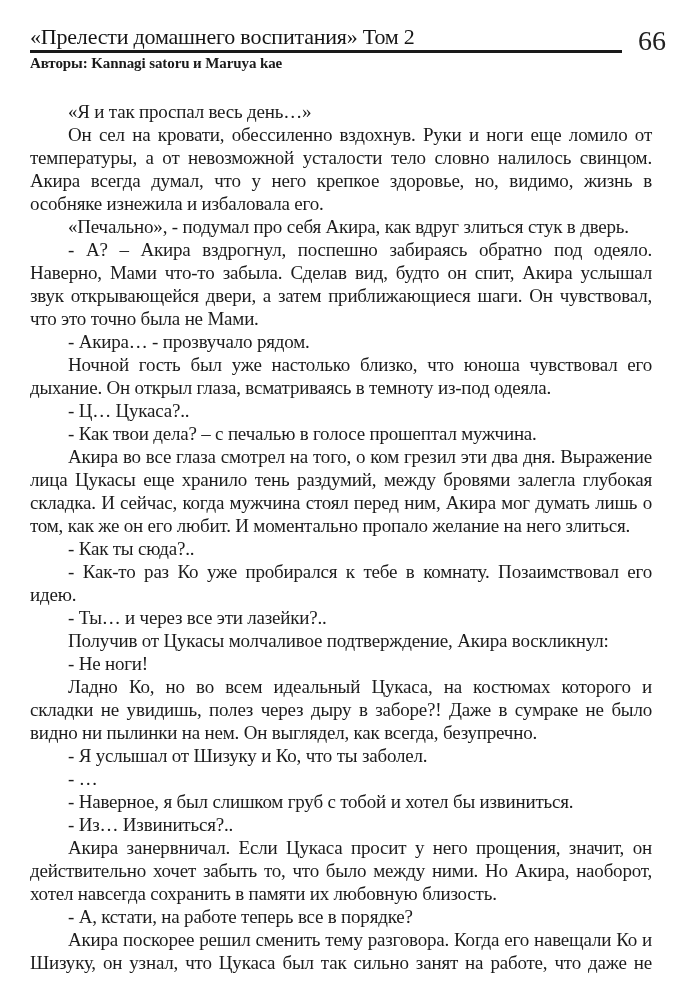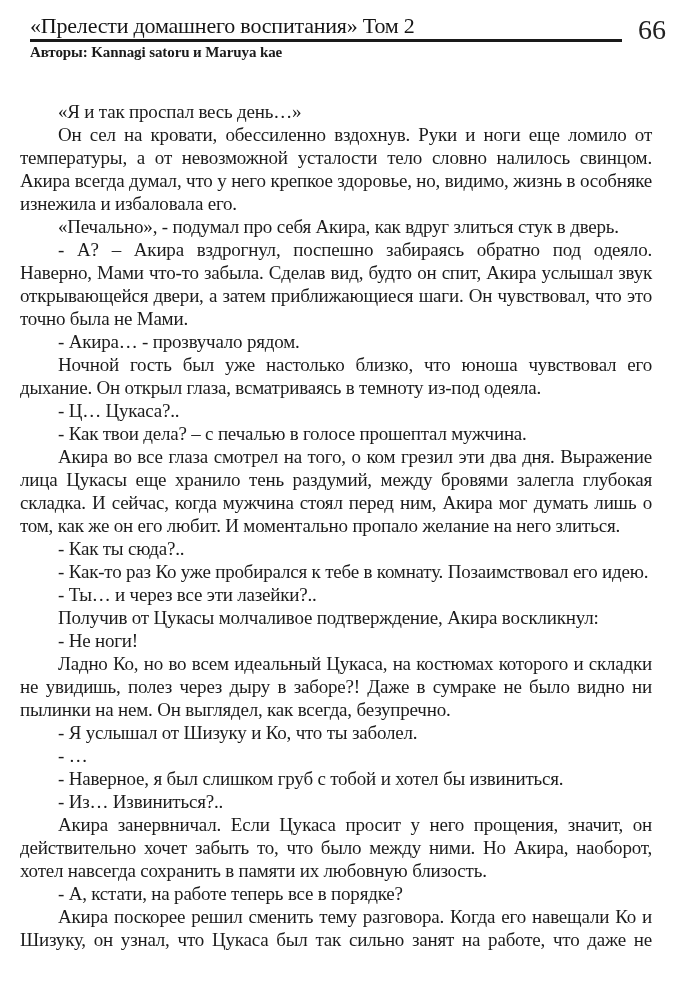--- a/index.html
+++ b/index.html
@@ -19,7 +19,7 @@
   }
   .header {
     position: absolute;
-    top: 14px;
+    top: 25px;
     left: 30px;
     right: 30px;
   }

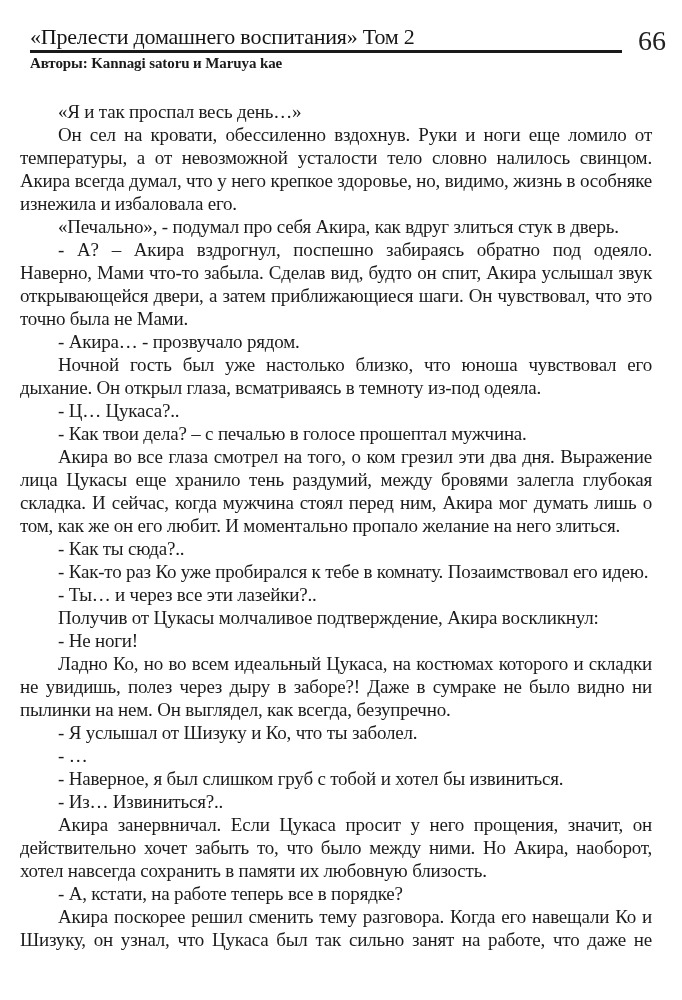--- a/index.html
+++ b/index.html
@@ -58,7 +58,7 @@
   .body-text {
     position: absolute;
     top: 100px;
-    left: 20px;
+    left: 30px;
     right: 30px;
     font-family: Liberation Serif, serif;
   }

